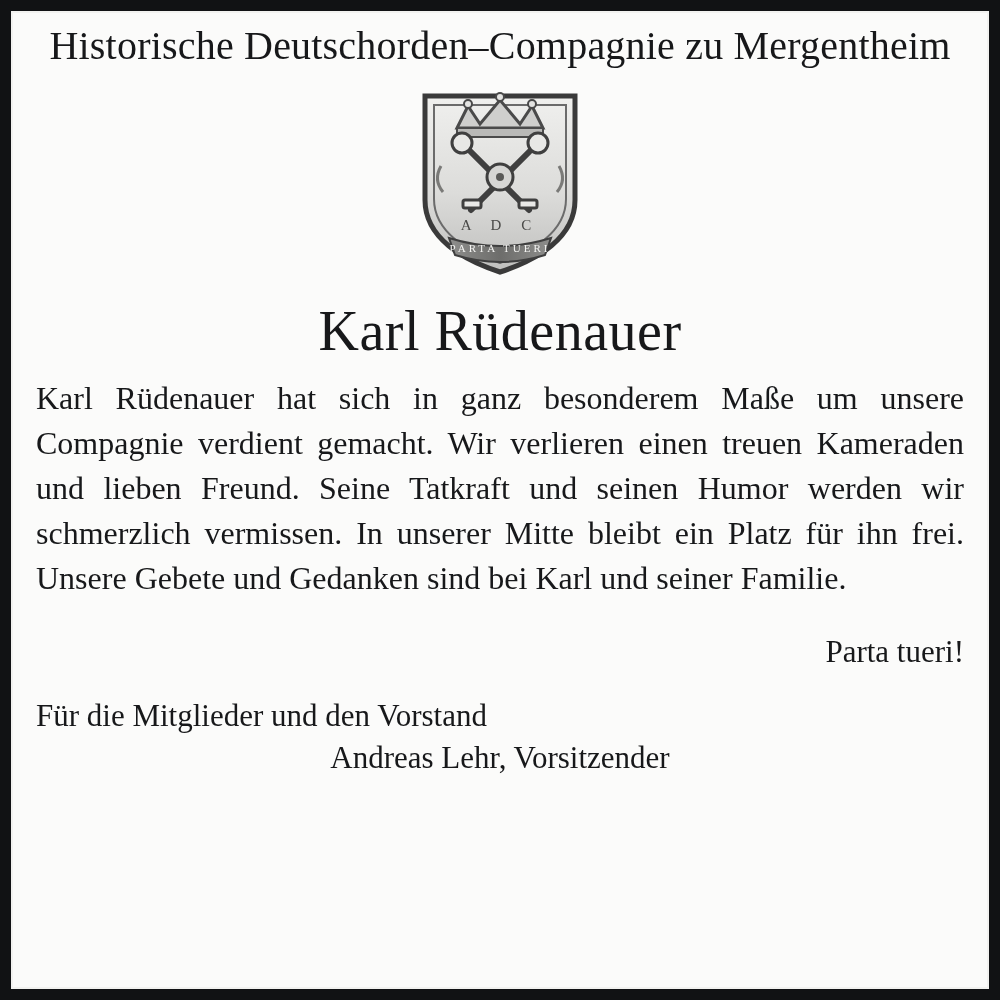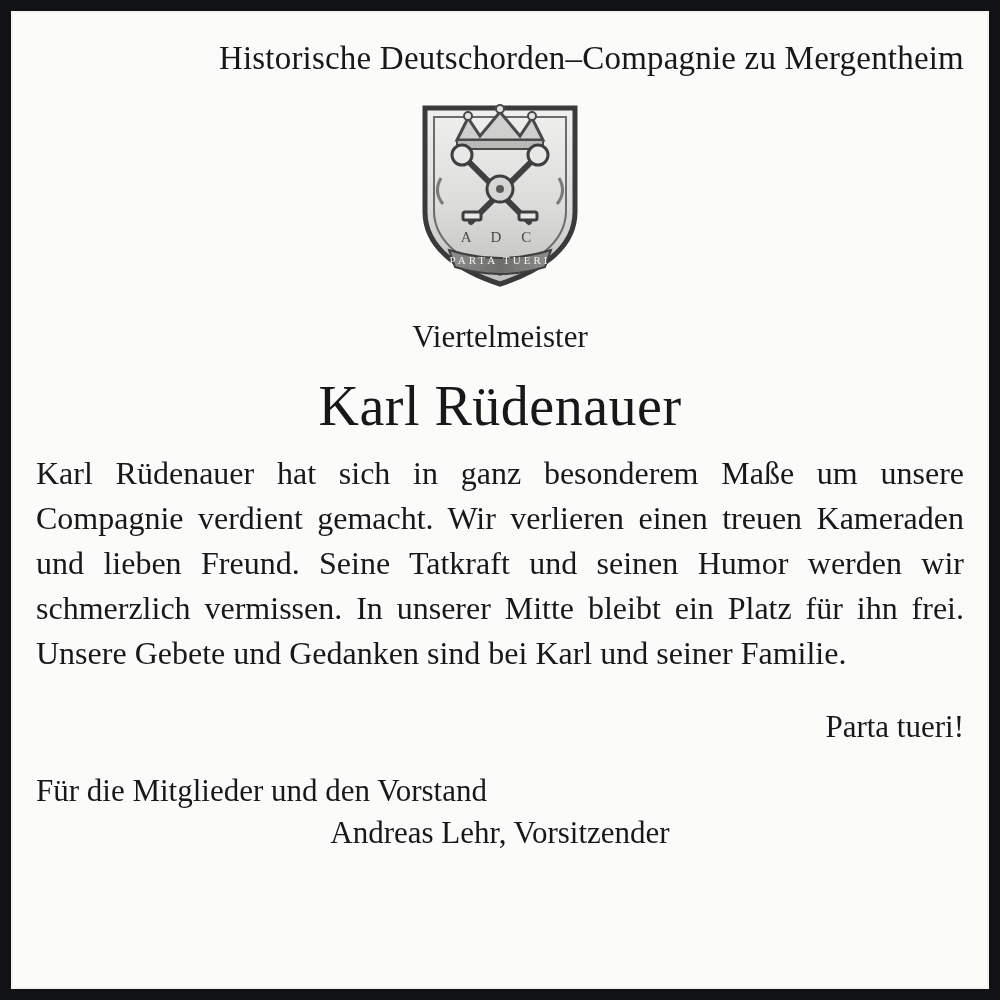--- a/index.html
+++ b/index.html
@@ -41,11 +41,11 @@
     padding: 0 14px;
   }
   .org-title {
-    text-align: right;
-    font-size: 33px;
+    text-align: center;
+    font-size: 40px;
     line-height: 40px;
     letter-spacing: 0.2px;
-    margin-top: 20px;
+    margin-top: 8px;
     white-space: nowrap;
   }
   .crest-wrap {

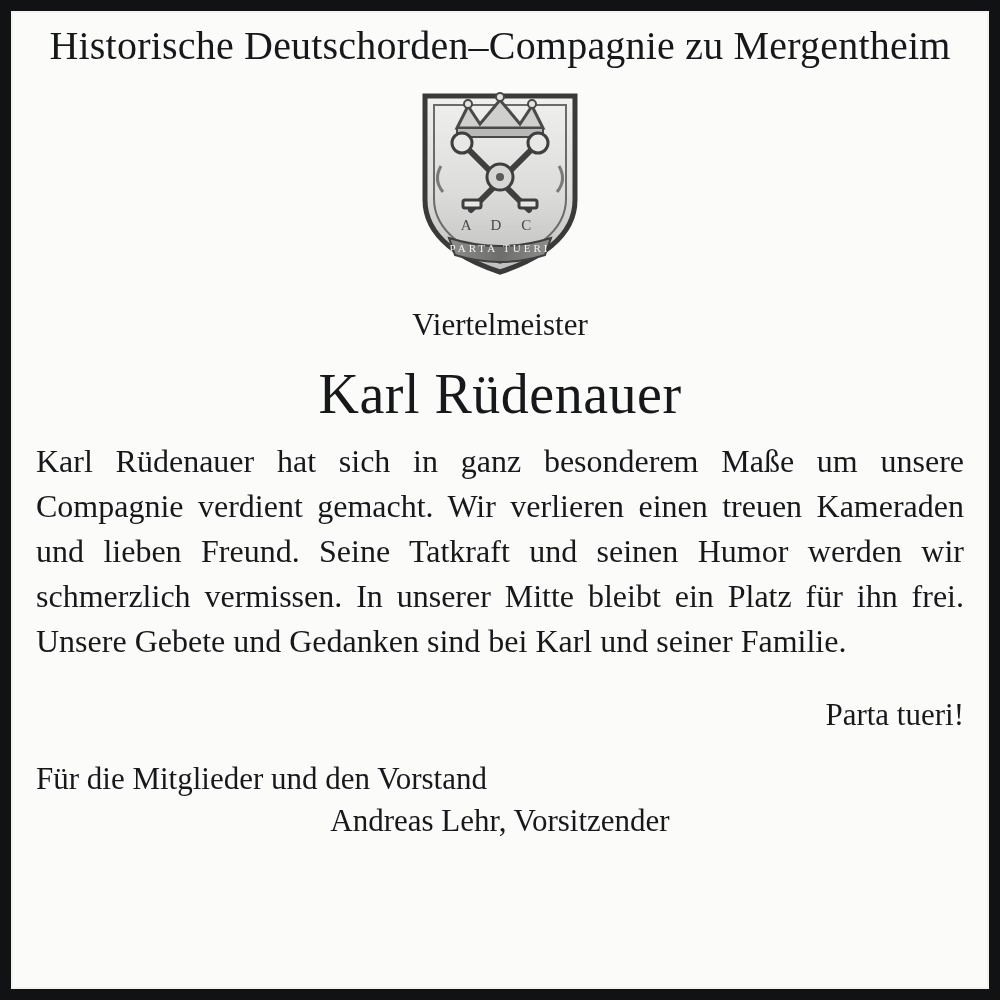--- a/index.html
+++ b/index.html
@@ -163,7 +163,6 @@
 
 
 
-    <div class="rank">Viertelmeister</div>
 
     <div class="deceased-name">Karl Rüdenauer</div>
 

